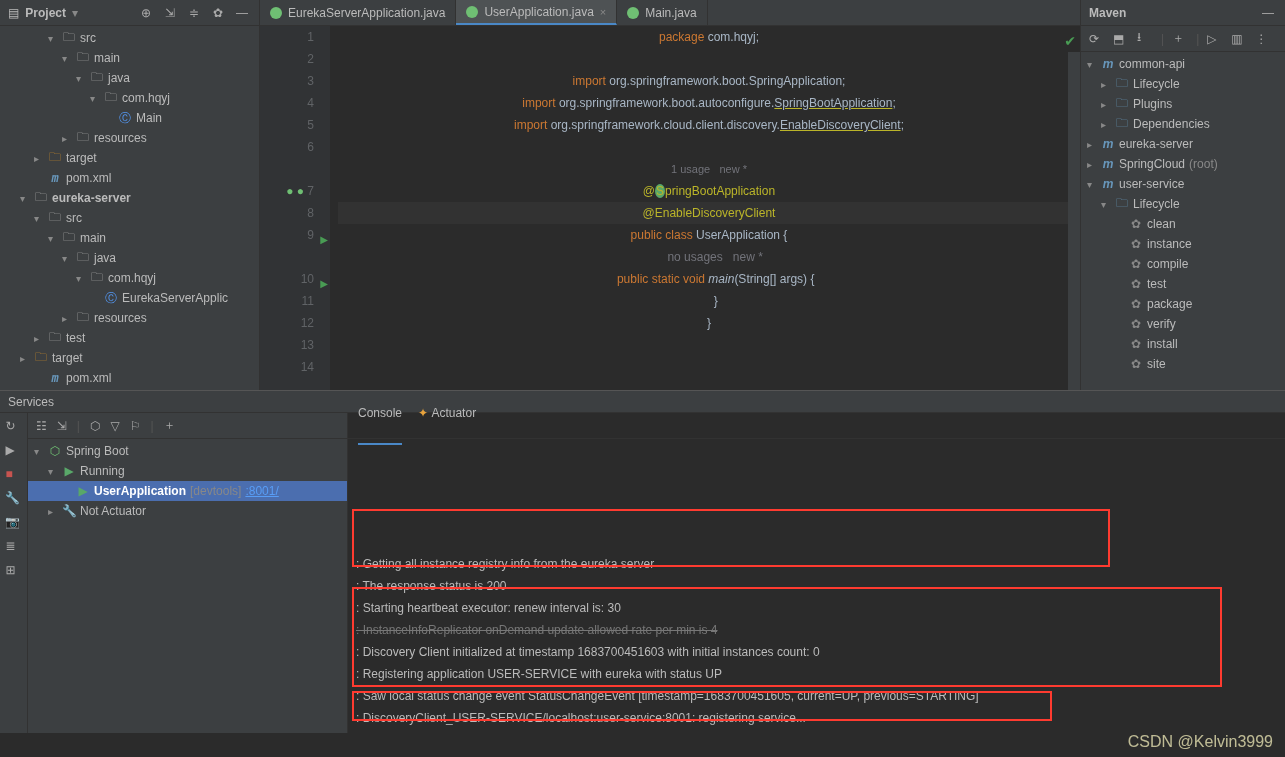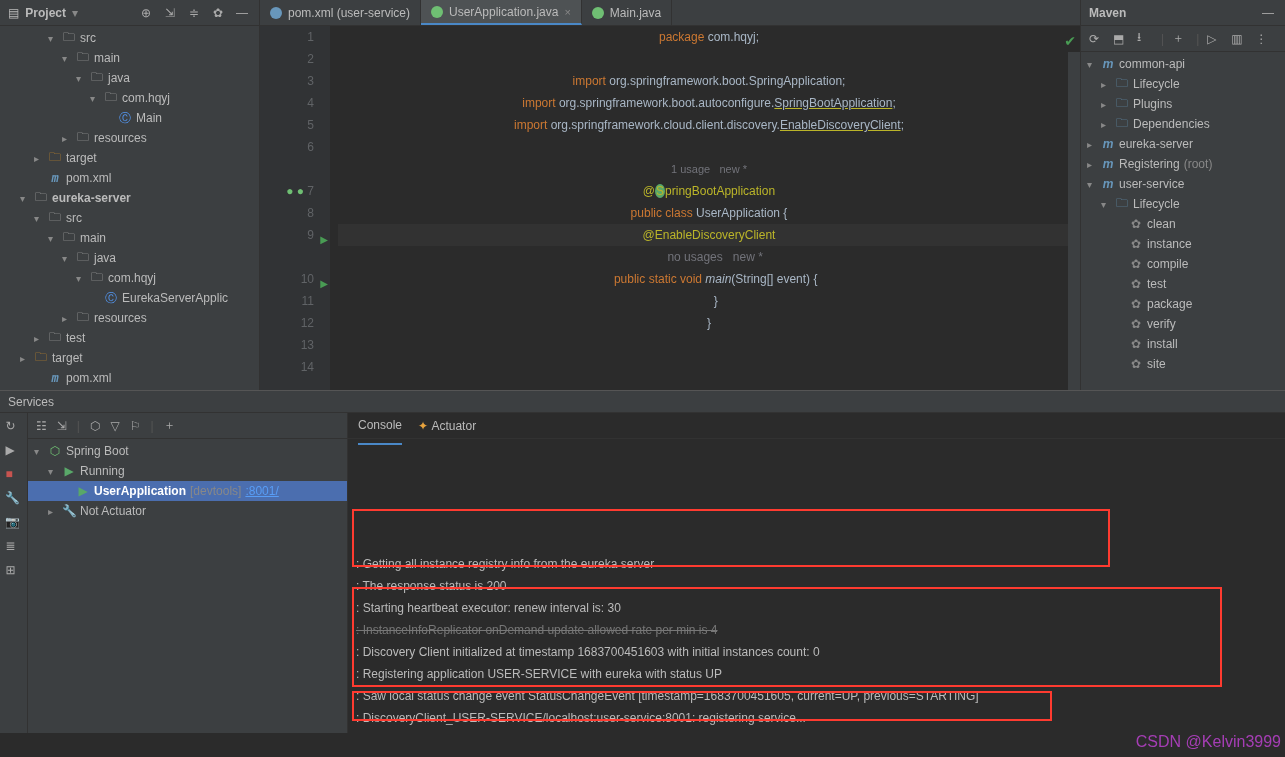--- a/index.html
+++ b/index.html
@@ -190,6 +190,10 @@
 
   <div class="editor-panel">
     <div class="tabs" id="editor-tabs">
+        <div class="tab">
+          <span class="tab-ico" style="background:#6fbf73"></span>
+          <span>EurekaServerApplication.java</span>
+        </div>
         <div class="tab">
           <span class="tab-ico" style="background:#6897bb"></span>
           <span>pom.xml (user-service)</span>

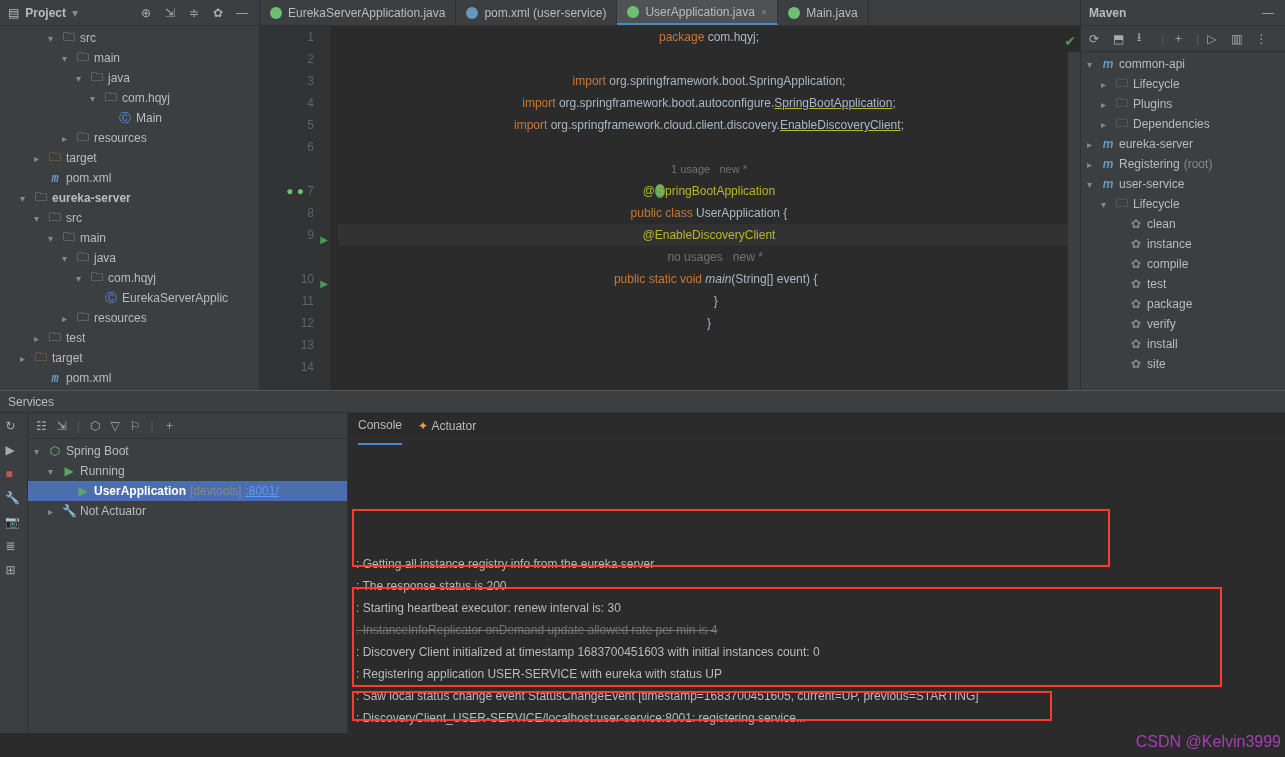--- a/index.html
+++ b/index.html
@@ -193,10 +193,6 @@
         <div class="tab">
           <span class="tab-ico" style="background:#6fbf73"></span>
           <span>EurekaServerApplication.java</span>
-        </div>
-        <div class="tab">
-          <span class="tab-ico" style="background:#6897bb"></span>
-          <span>pom.xml (user-service)</span>
         </div>
         <div class="tab active">
           <span class="tab-ico" style="background:#6fbf73"></span>

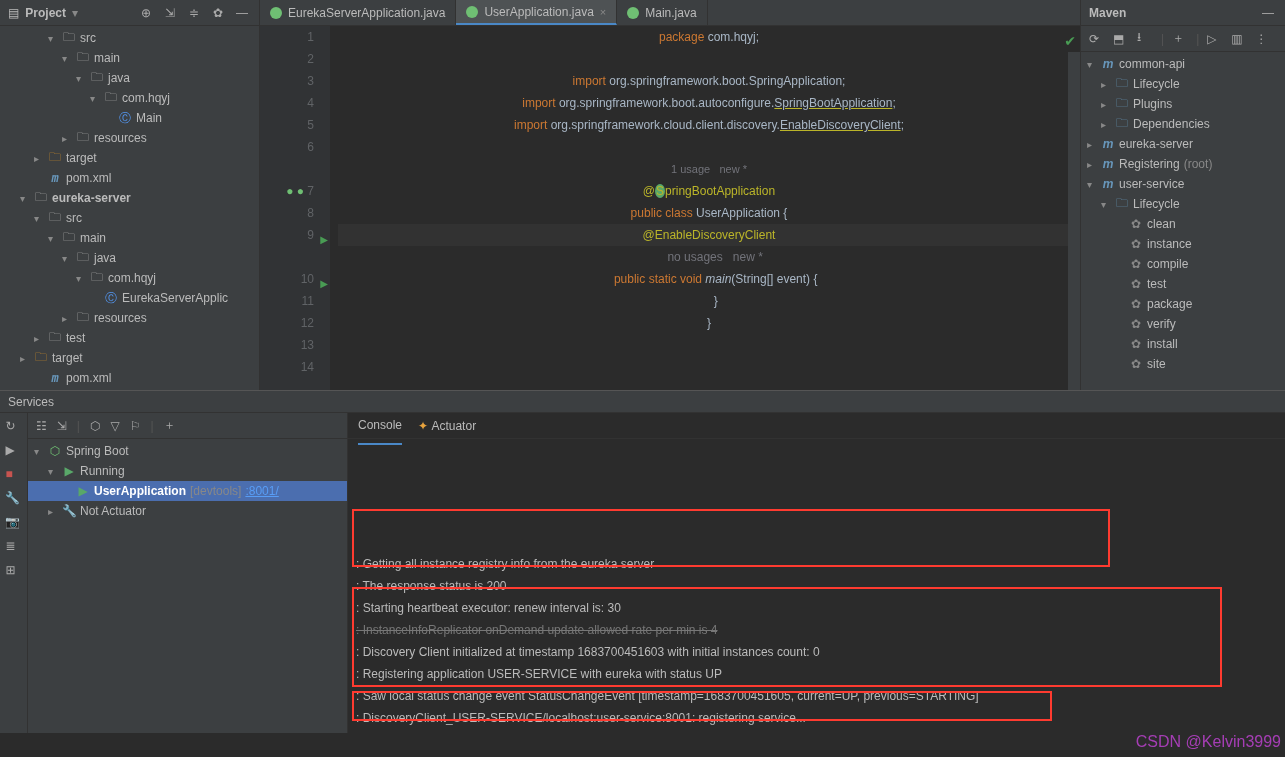--- a/index.html
+++ b/index.html
@@ -293,7 +293,7 @@
         <div class="tree-item" style="padding-left: 6px;">
           <span class="arrow closed"></span>
           <span class="ficon" style="color:#6897bb;font-weight:bold;font-style:italic">m</span>
-          <span>Registering</span>
+          <span>SpringCloud</span>
           <span style="color:#888"> (root)</span>
         </div>
         <div class="tree-item" style="padding-left: 6px;">

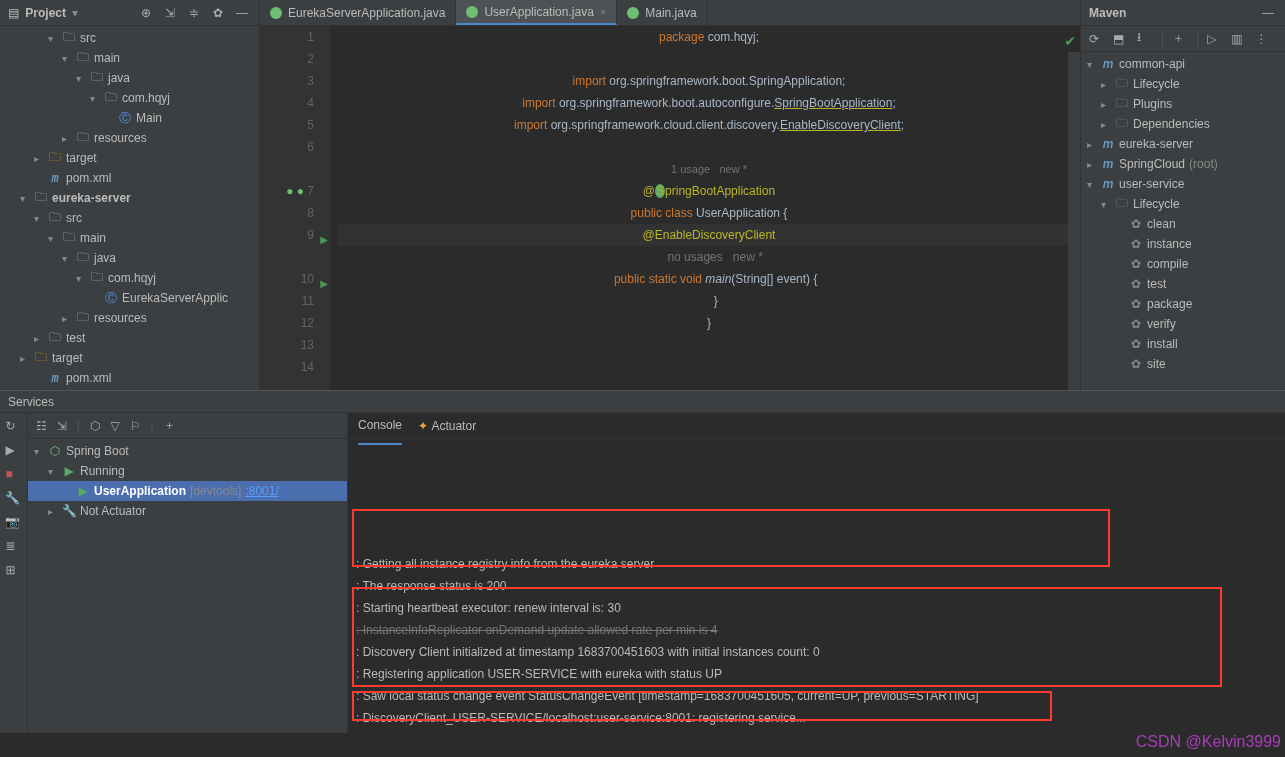--- a/index.html
+++ b/index.html
@@ -235,8 +235,8 @@
         <div class="line"></div>
         <div class="line hint">1 usage   new *</div>
         <div class="line"><span class="ann"><span>@</span><span style="background:#59a869;border-radius:50%;padding:0 1px;">S</span><span>pringBootApplication</span></span></div>
+        <div class="line hl"><span class="ann">@EnableDiscoveryClient</span></div>
         <div class="line"><span class="kw">public</span> <span class="kw">class</span><span> UserApplication {</span></div>
-        <div class="line hl"><span class="ann">@EnableDiscoveryClient</span></div>
         <div class="line hint">    <span>no usages   new *</span></div>
         <div class="line">    <span class="kw">public</span> <span class="kw">static</span> <span class="kw">void</span> <span class="fn">main</span><span>(String[] event) {</span></div>
         <div class="line">    }</div>

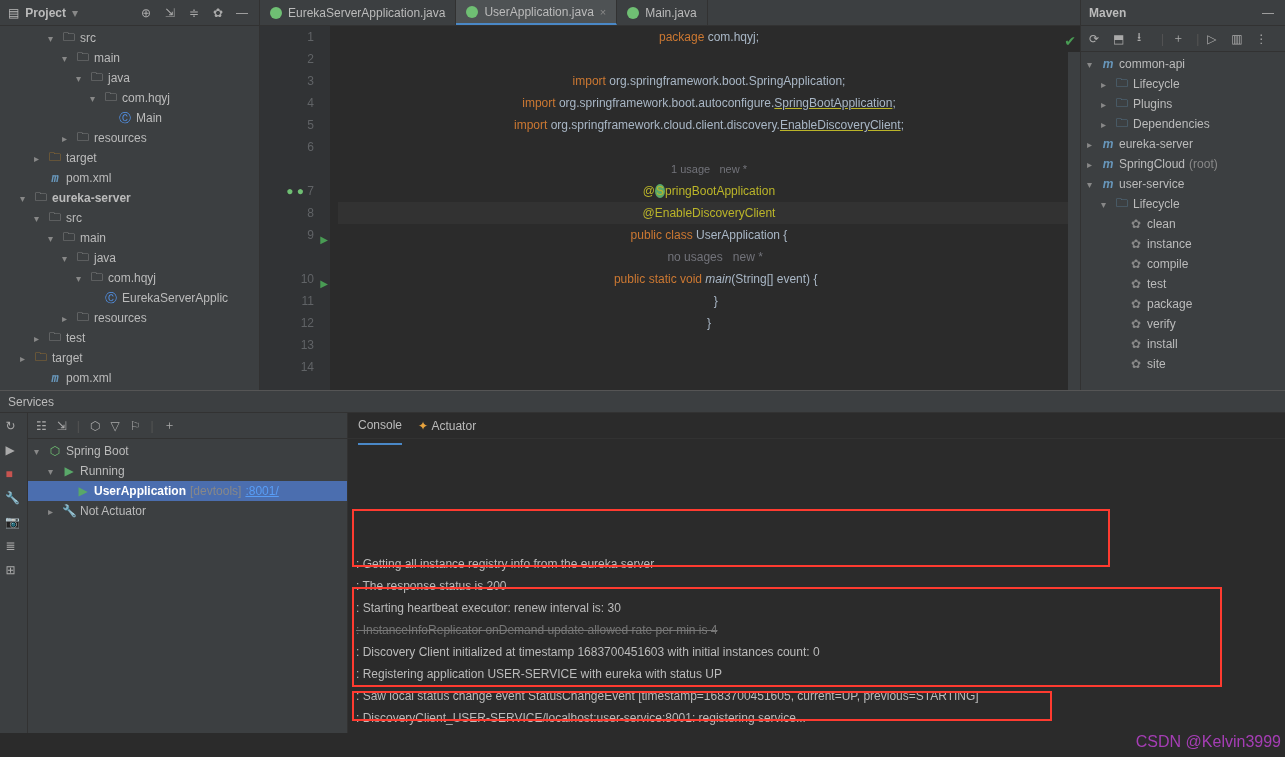--- a/index.html
+++ b/index.html
@@ -238,7 +238,7 @@
         <div class="line hl"><span class="ann">@EnableDiscoveryClient</span></div>
         <div class="line"><span class="kw">public</span> <span class="kw">class</span><span> UserApplication {</span></div>
         <div class="line hint">    <span>no usages   new *</span></div>
-        <div class="line">    <span class="kw">public</span> <span class="kw">static</span> <span class="kw">void</span> <span class="fn">main</span><span>(String[] event) {</span></div>
+        <div class="line">    <span class="kw">public</span> <span class="kw">static</span> <span class="kw">void</span> <span class="fn">main</span><span>(String[] args) {</span></div>
         <div class="line">    }</div>
         <div class="line">}</div>
         <div class="line"></div>

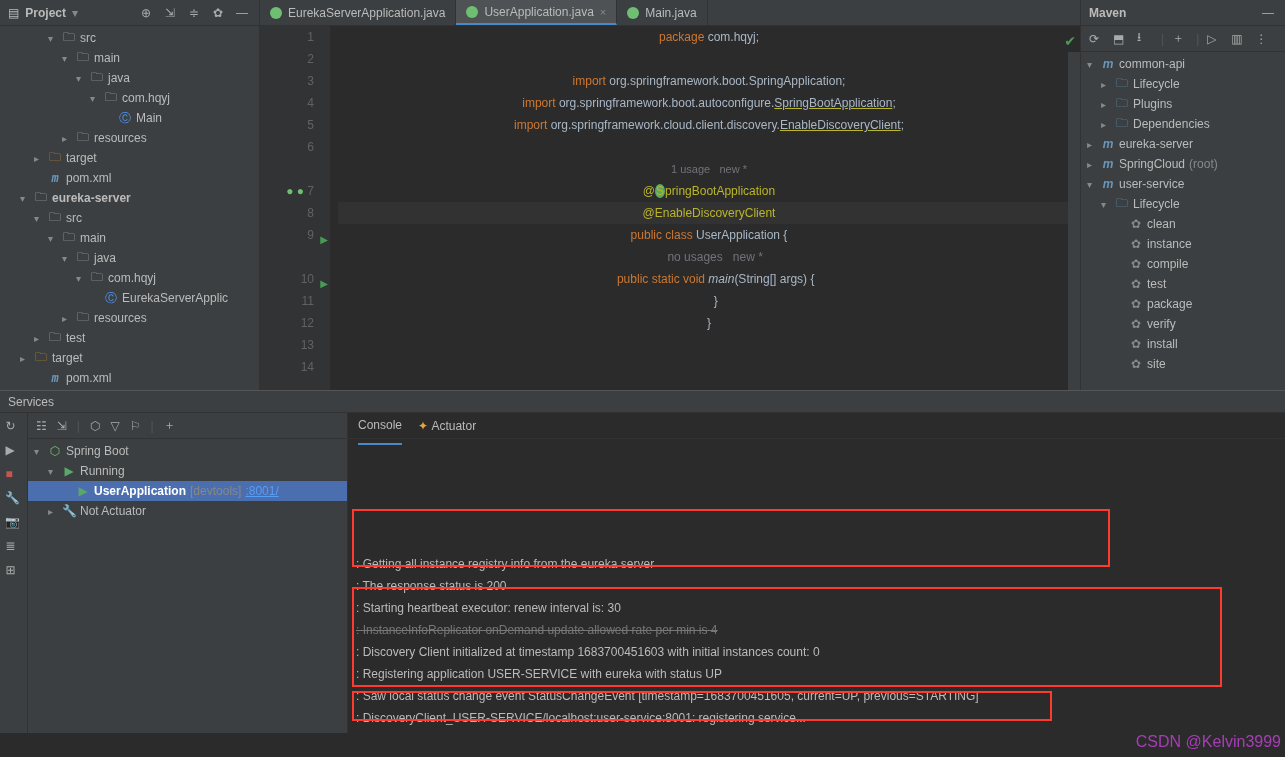--- a/index.html
+++ b/index.html
@@ -64,7 +64,7 @@
 .svc-tree-tb { height:26px; display:flex; align-items:center; gap:10px; padding:0 8px; color:#aaa; border-bottom:1px solid #323232; }
 .svc-console { flex:1; background:#2b2b2b; display:flex; flex-direction:column; }
 .svc-console-tabs { height:26px; display:flex; align-items:center; gap:16px; padding:0 10px; border-bottom:1px solid #323232; }
-.svc-console-tabs .ctab { cursor:pointer; height:39px; display:flex; align-items:center; }
+.svc-console-tabs .ctab { cursor:pointer; height:39px; display:flex; }
 .svc-console-tabs .ctab.active { border-bottom:2px solid #4a88c7; }
 .console-out { flex:1; font-family:Consolas,monospace; font-size:13px; line-height:22px; padding:4px 8px; color:#bbb; white-space:pre; overflow:hidden; position:relative; }
 .redbox { border:2px solid #ff3b30; position:absolute; pointer-events:none; }

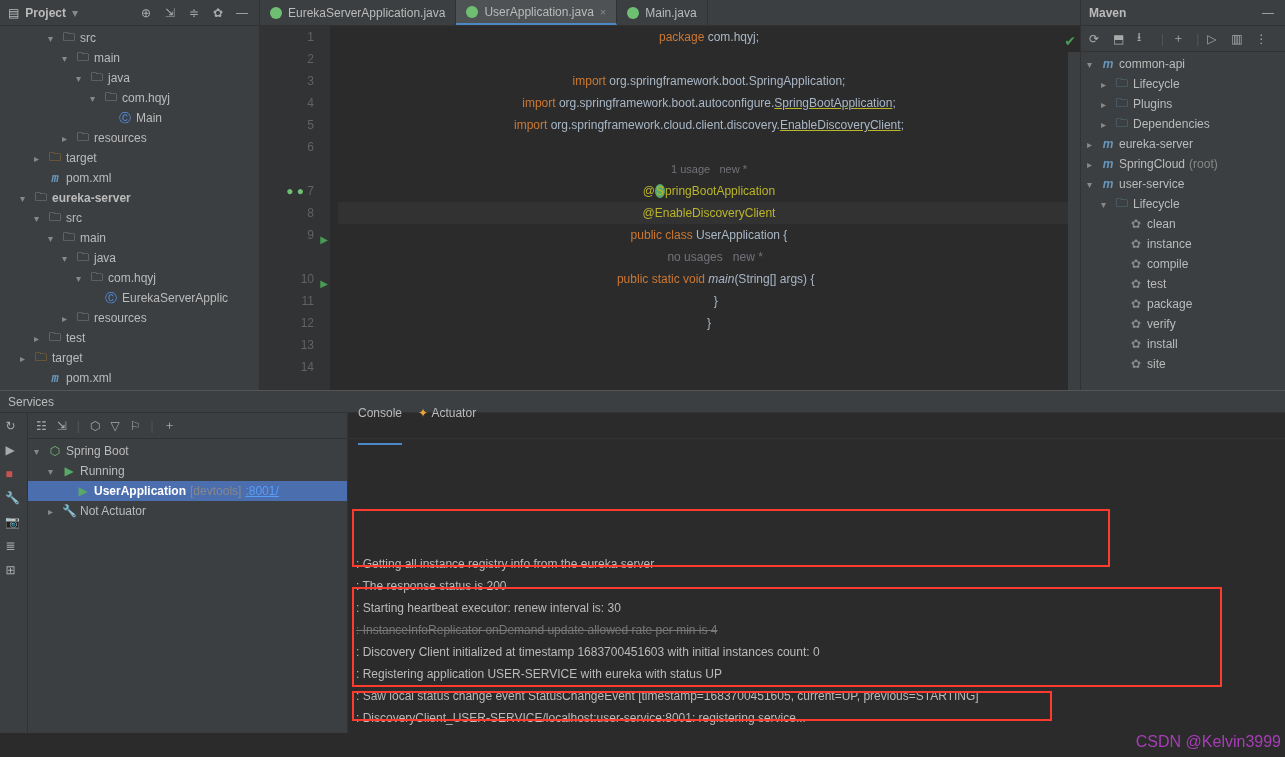--- a/index.html
+++ b/index.html
@@ -73,7 +73,7 @@
 .green-play { color:#59a869; }
 .svc-link { color:#589df6; text-decoration:underline; }
 
-.watermark { position:absolute; right:4px; bottom:6px; color:#d946ef; font-size:16px; opacity:.7; }
+.watermark { position:absolute; right:12px; bottom:6px; color:#fef9c3; font-size:16px; opacity:.7; }
 .checkmark { position:absolute; top:4px; right:4px; color:#499c54; font-size:14px; }
 .scroll-track { position:absolute; right:0; top:26px; bottom:0; width:12px; background:#3c3f41; }
 </style>

